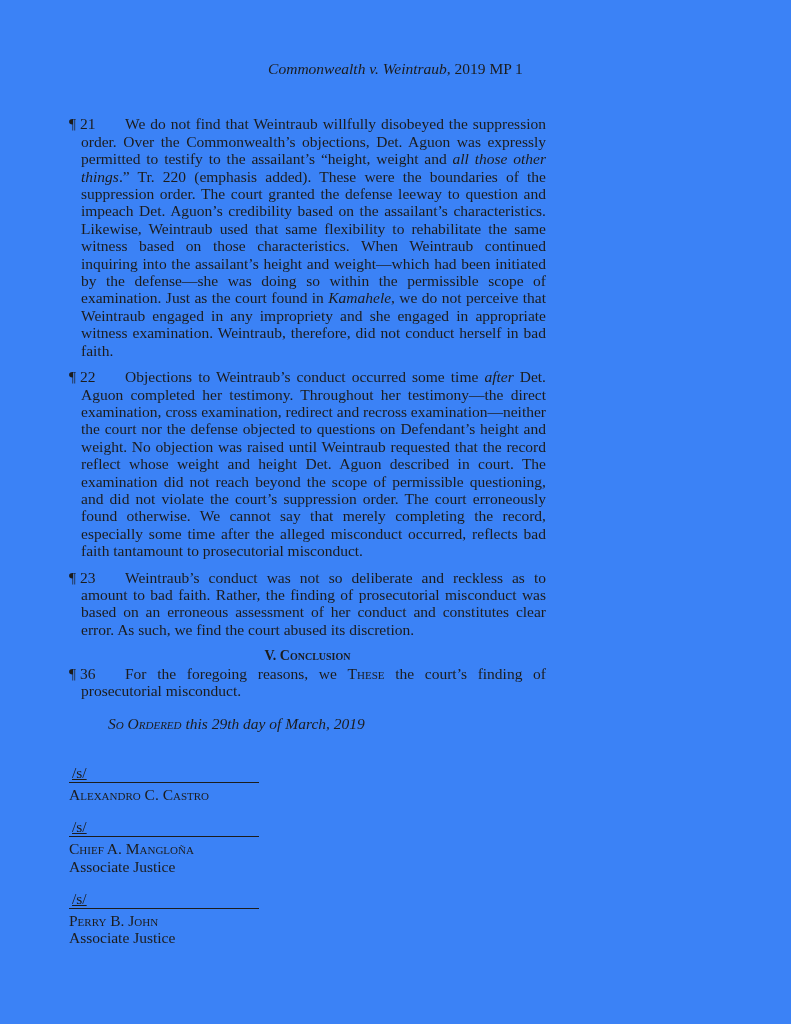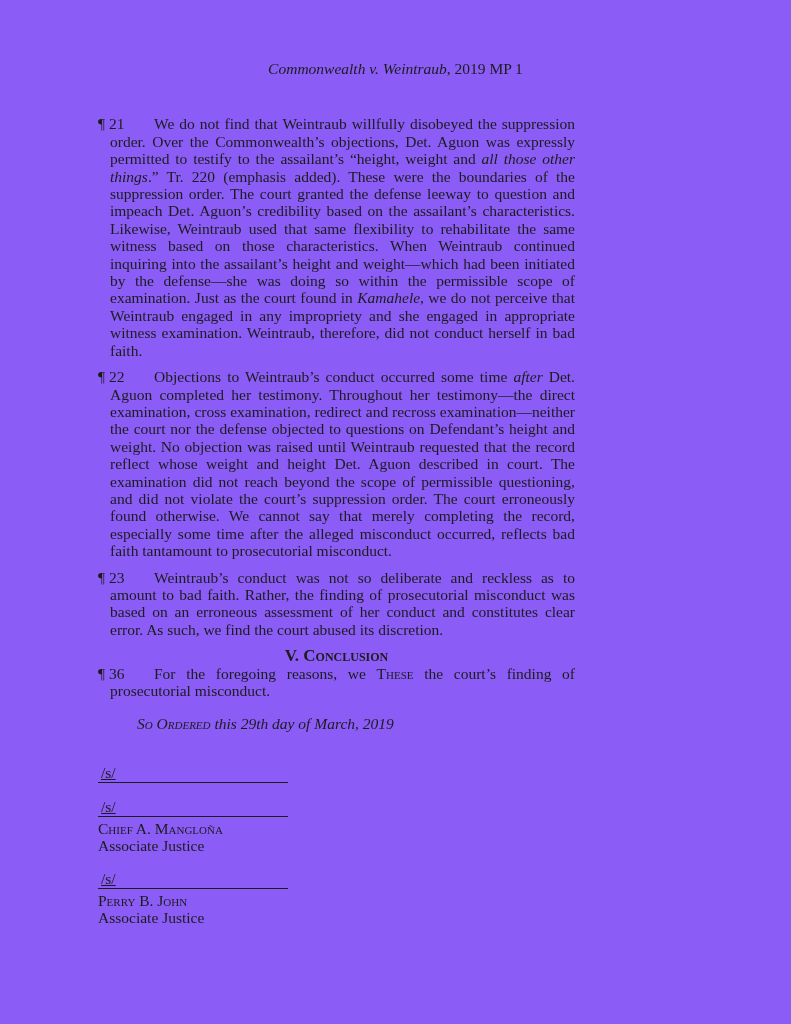--- a/index.html
+++ b/index.html
@@ -6,7 +6,7 @@
   .page {
     position:relative;
     width:791px; height:1024px;
-    background:#8b5cf6;
+    background:#3b82f6;
     color:#1c1c1c;
     font-family:"Liberation Serif", serif;
     font-size:15.5px;

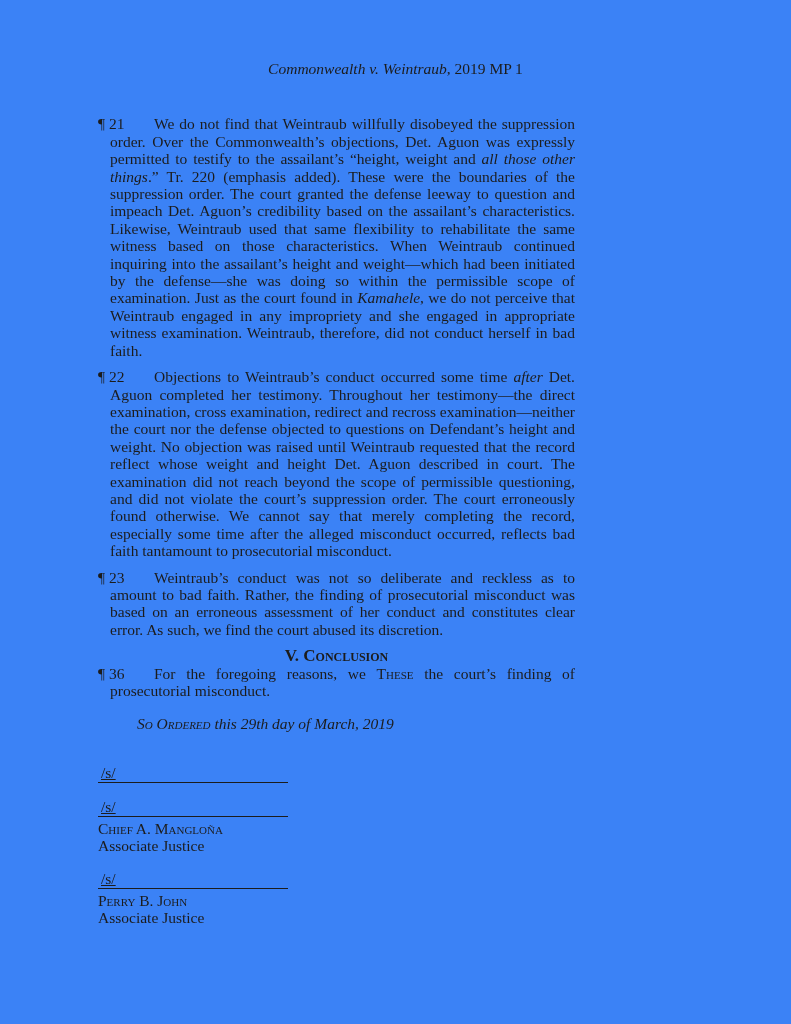--- a/index.html
+++ b/index.html
@@ -19,7 +19,7 @@
   .i  { font-style:italic; }
   .sc { font-variant:small-caps; }
   .b  { font-weight:bold; }
-  .content { margin-left:98px; width:477px; }
+  .content { margin-left:69px; width:477px; }
   p.para {
     margin:0 0 9px 0;
     text-align:justify;

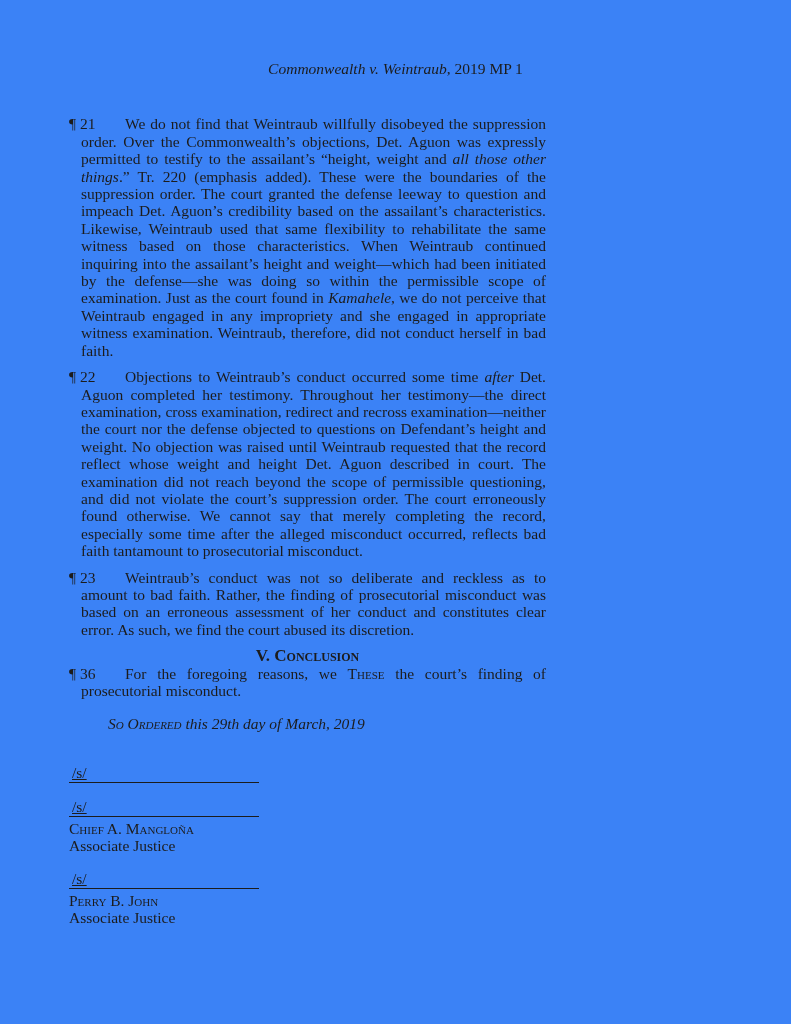--- a/index.html
+++ b/index.html
@@ -30,7 +30,7 @@
   h2.heading {
     margin:0 0 0 0;
     text-align:center;
-    font-size:17px;
+    font-size:14px;
     font-weight:bold;
     font-variant:small-caps;
     line-height:17.4px;

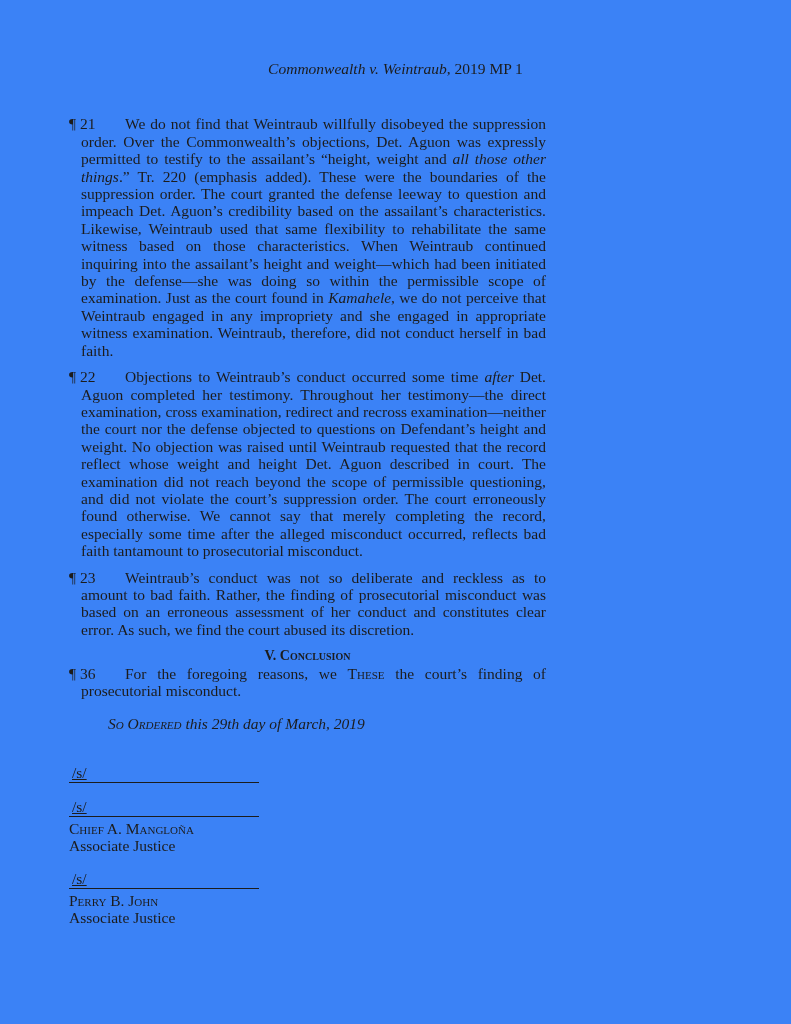--- a/index.html
+++ b/index.html
@@ -70,6 +70,7 @@
     <div id="signature-section" class="signatures">
         <div class="sigblock">
           <div class="sigline"><span style="text-decoration: underline;">/s/</span></div>
+          <div class="sig-name">Alexandro C. Castro</div>
         </div>
         <div class="sigblock">
           <div class="sigline"><span style="text-decoration: underline;">/s/</span></div>

